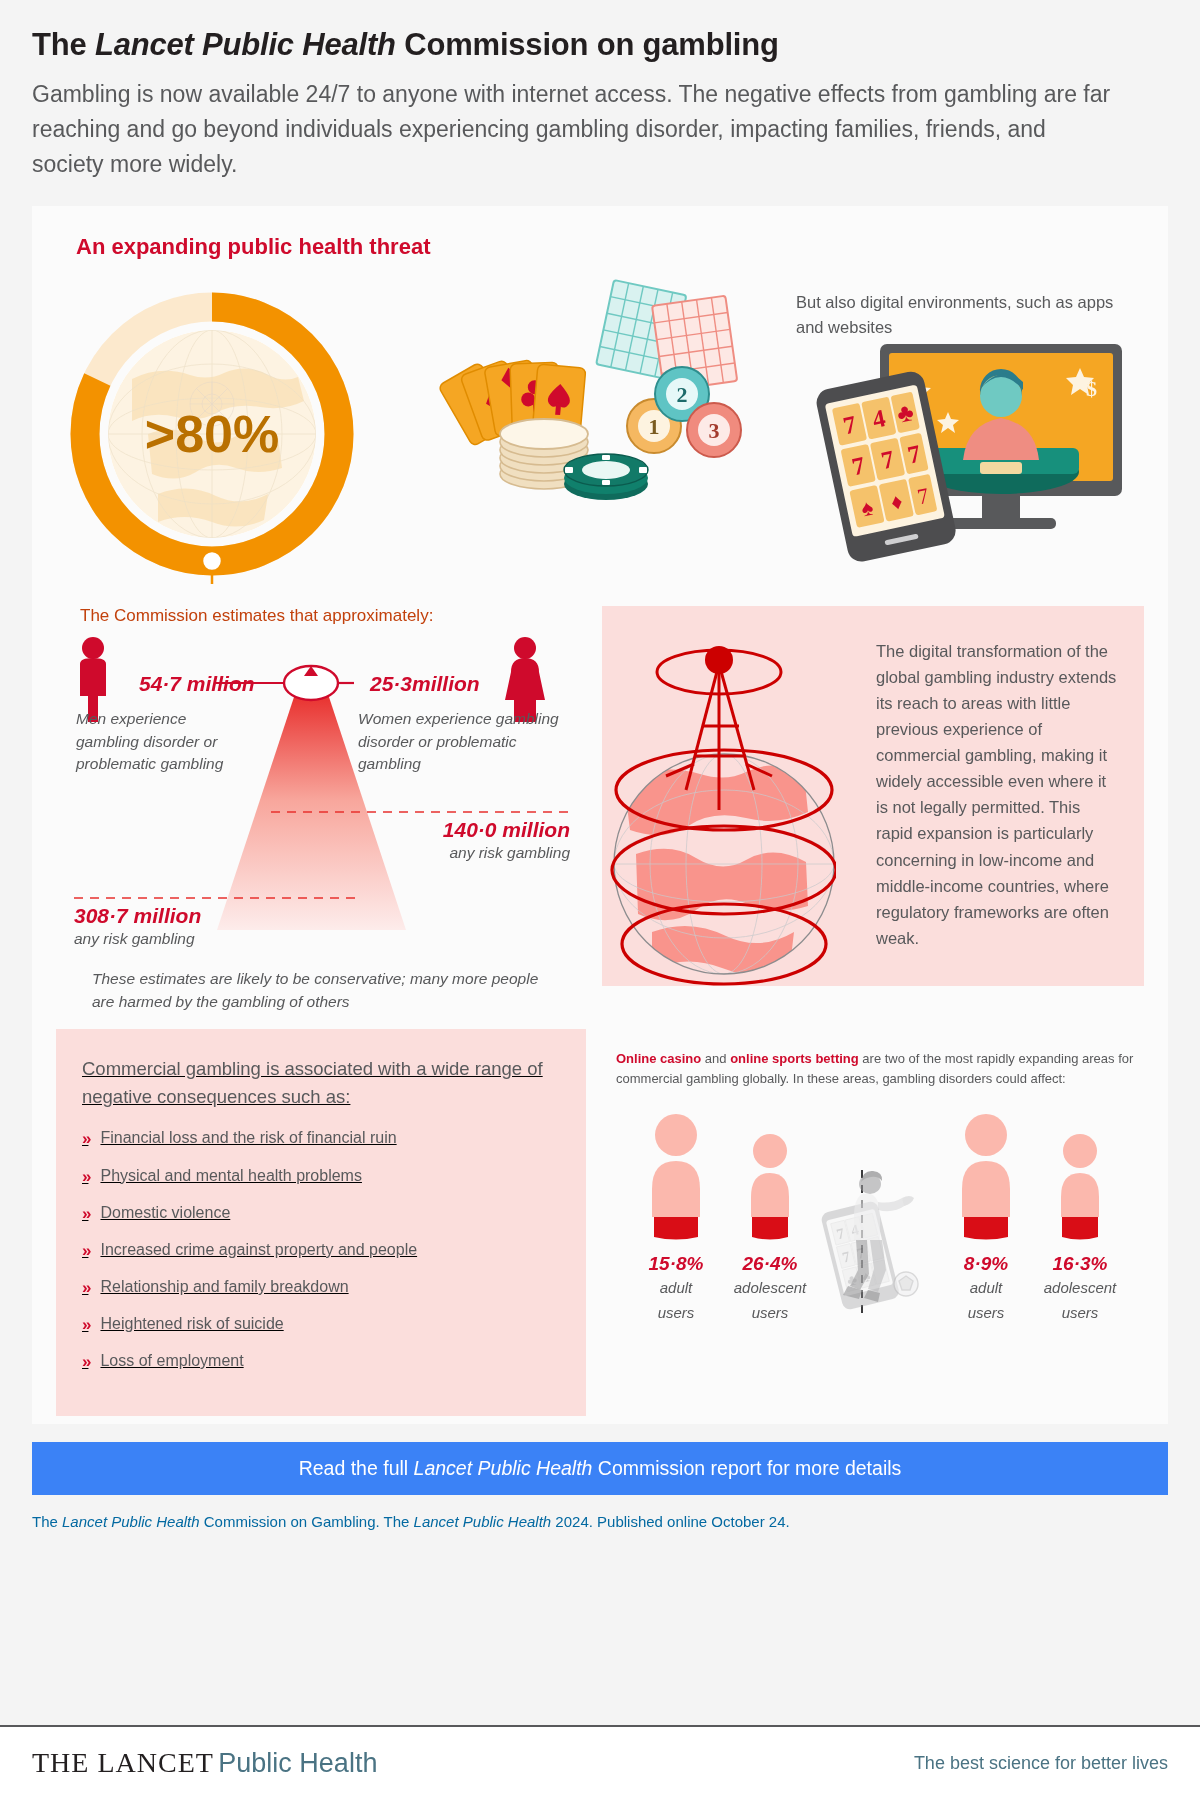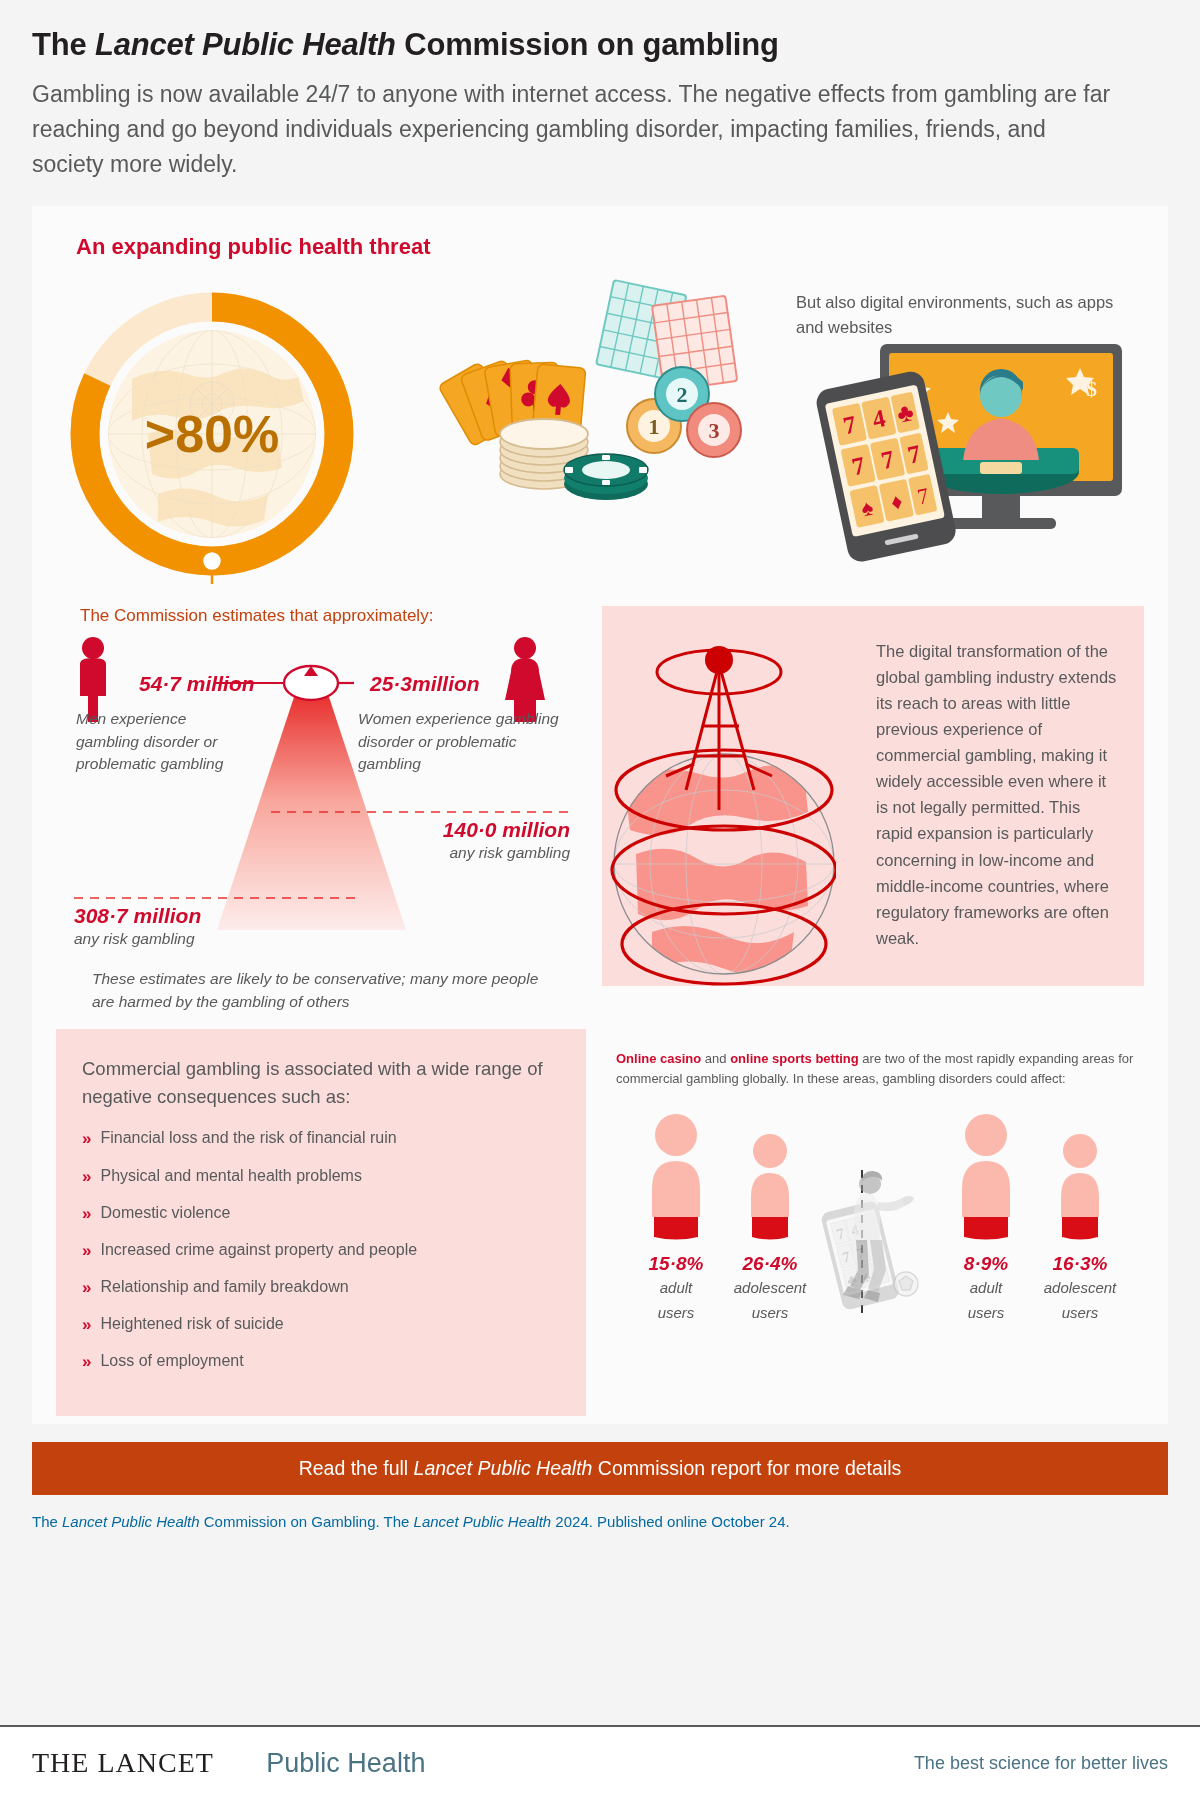--- a/index.html
+++ b/index.html
@@ -100,7 +100,7 @@
 
   
   .row3 { display:flex; gap:16px; margin-top:16px; align-items:stretch; }
-  .col-cons { width:530px; flex:none; background:#fbdedc; padding:26px 26px 28px 26px; }
+  .col-cons { width:530px; flex:none; background:#fbdedc; padding:26px 26px 28px 26px;text-decoration:underline; }
   .col-online { flex:1; padding:20px 4px 0 14px; }
 
   .cons-head { font-size:18.5px; line-height:1.5; color:#58595b; margin-bottom:18px; }

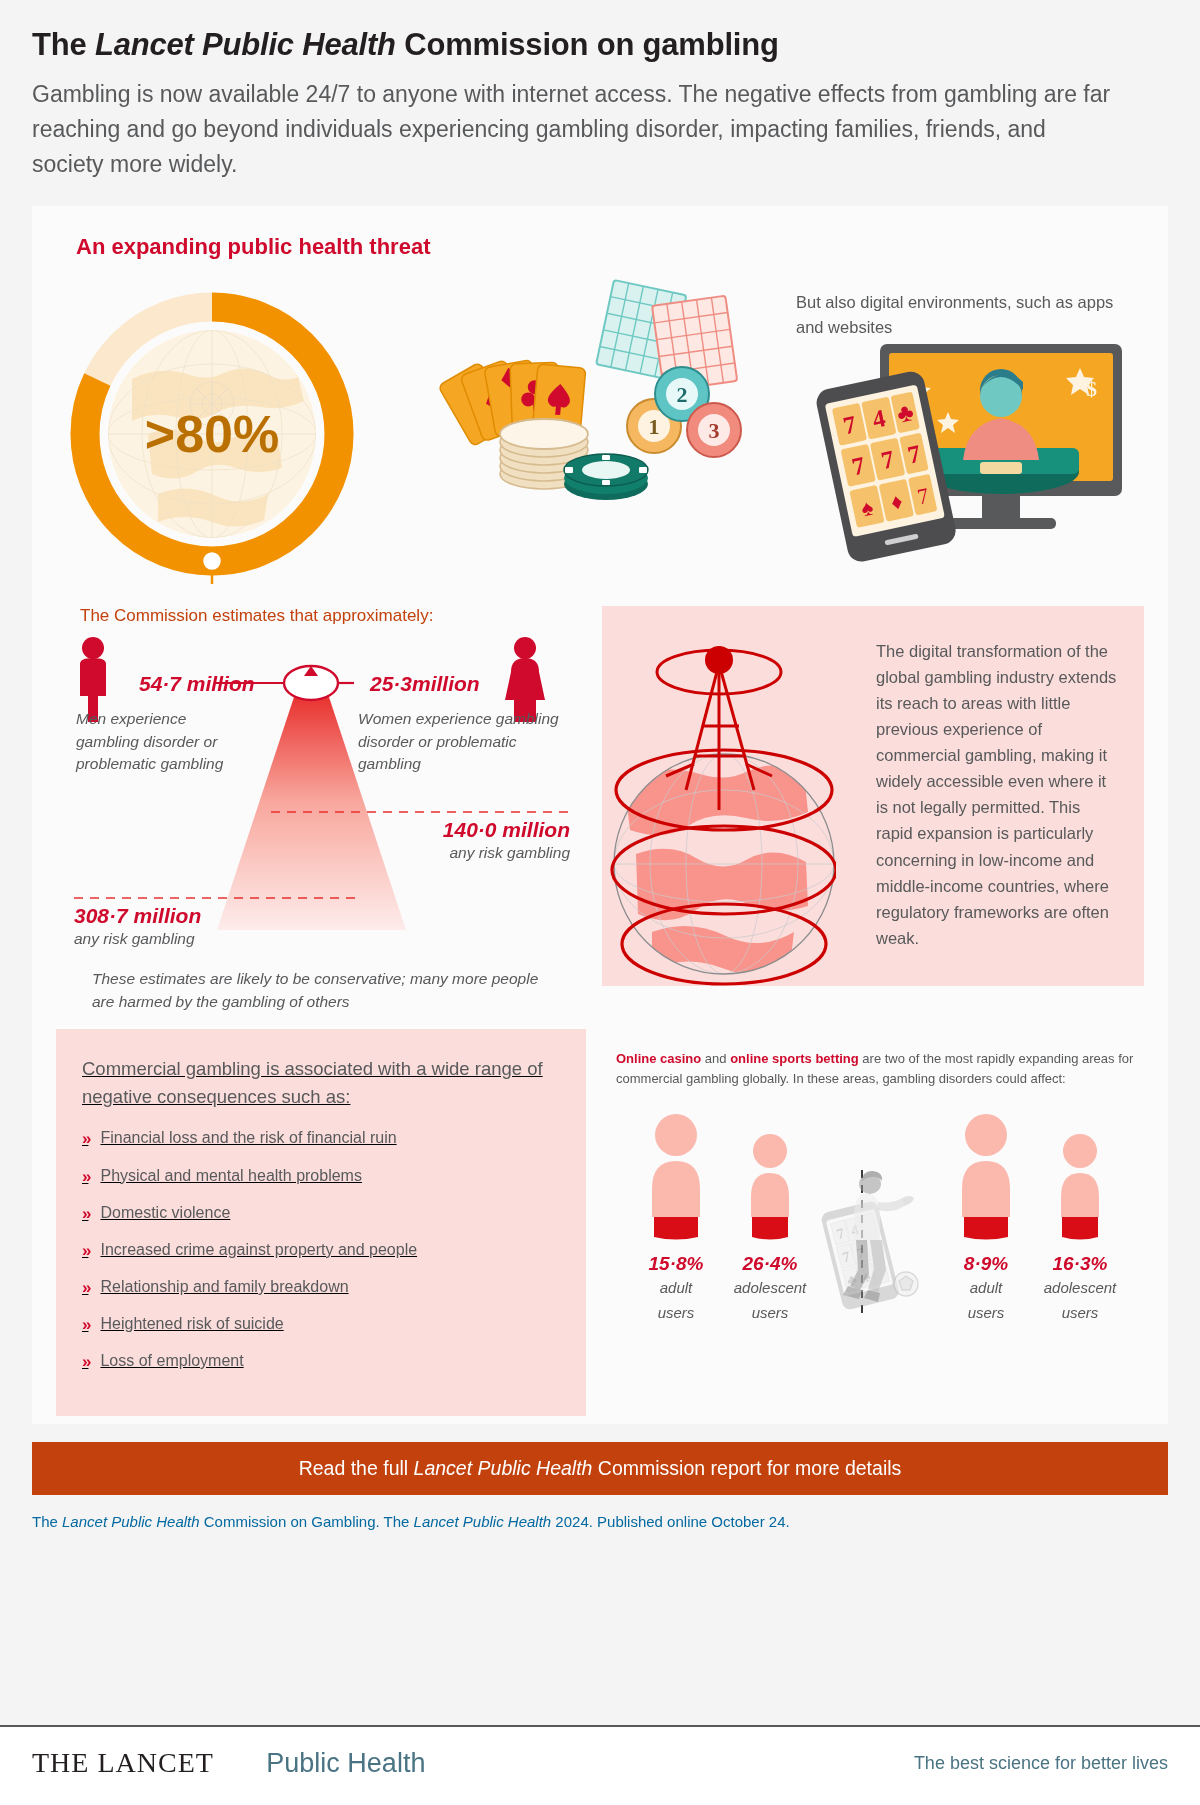--- a/index.html
+++ b/index.html
@@ -121,7 +121,7 @@
   
   .cta {
     margin:18px 32px 0 32px;
-    background:#c2410c;
+    background:#3b82f6;
     color:#ffffff;
     text-align:center;
     padding:15px 10px;

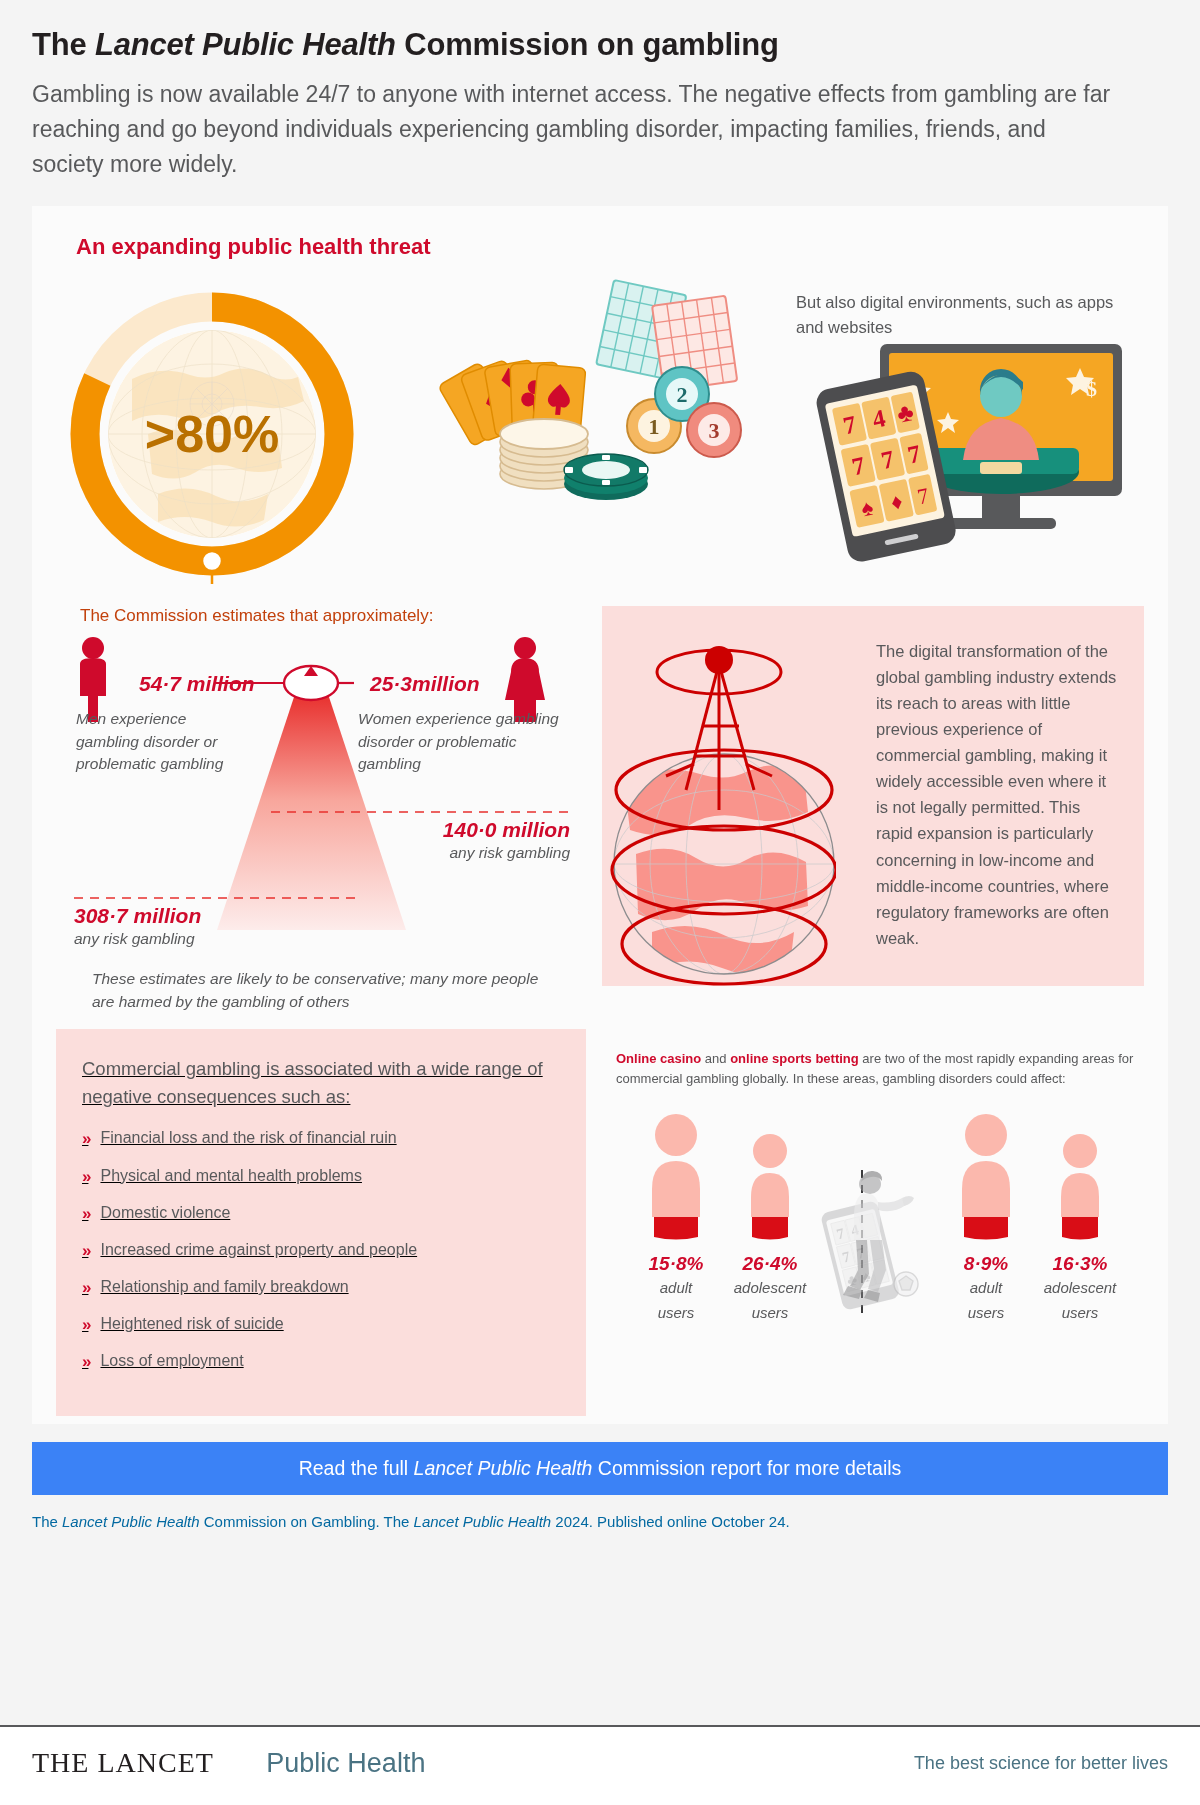--- a/index.html
+++ b/index.html
@@ -143,7 +143,7 @@
     padding:20px 32px 26px 32px;
   }
   .logo-lancet { font-size:28px; letter-spacing:1px; color:#231f20; font-family:"Liberation Serif", serif; }
-  .logo-ph { font-size:27px; color:#4a7383; font-family:"Liberation Sans", sans-serif;margin-left:48px; }
+  .logo-ph { font-size:27px; color:#4a7383; font-family:"Liberation Sans", sans-serif; }
   .tagline { font-size:18px; color:#4a7383; }
   .spacer-top { height:8px; background:#f4f4f4; }
 </style>

